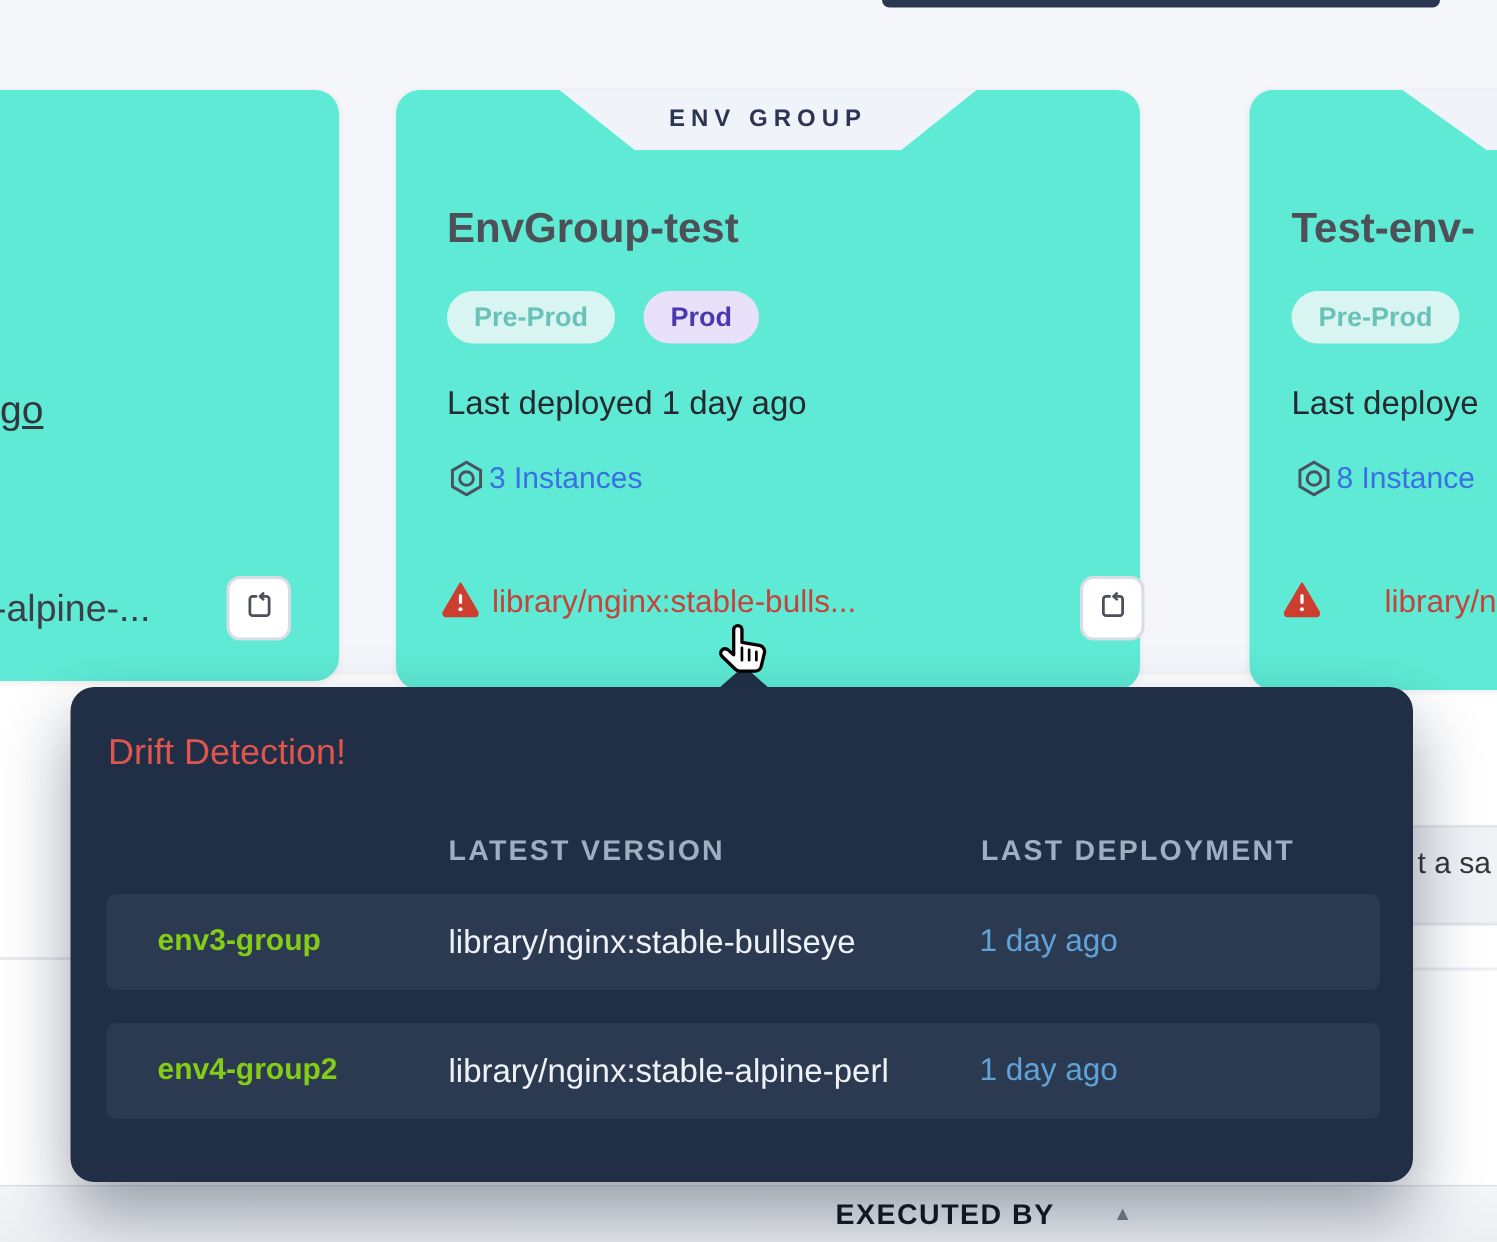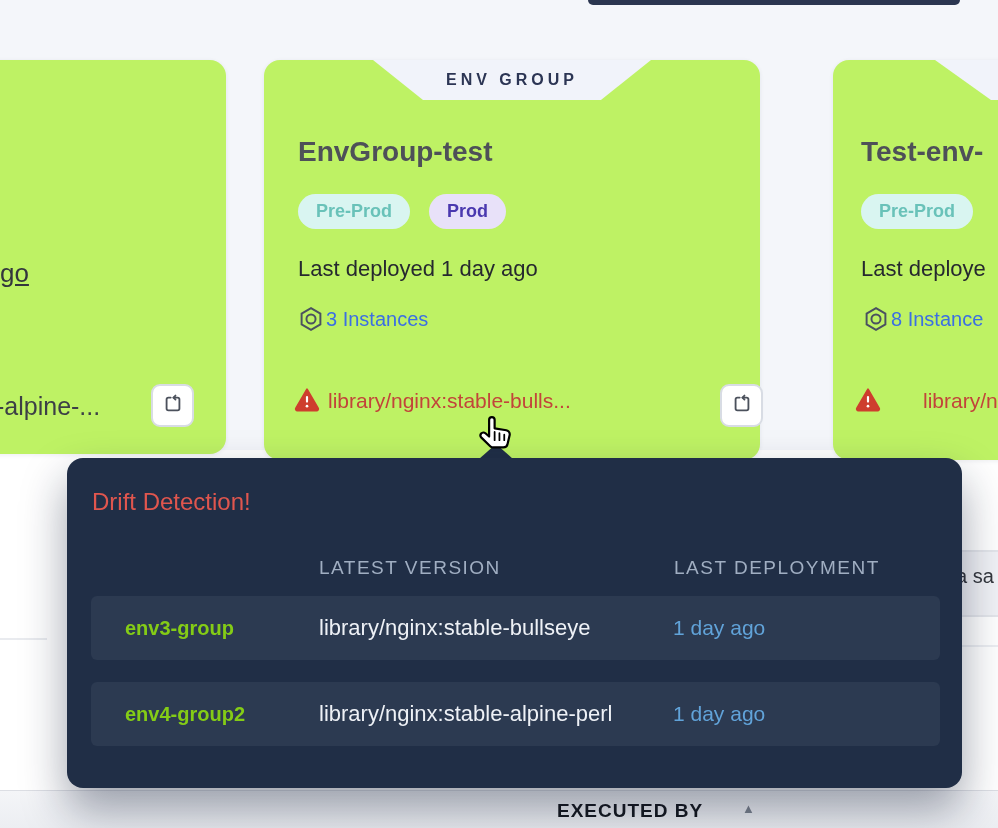--- a/index.html
+++ b/index.html
@@ -49,7 +49,7 @@
 
   
   .card {
-    position:absolute; top:60px; height:394px; background:#bef264;
+    position:absolute; top:60px; height:394px; background:#5eead4;
     border-radius:16px; box-shadow:0 1px 4px rgba(25,35,70,.08);padding-left:20px;
   }
   .card-left  { left:-18px; width:244px; }

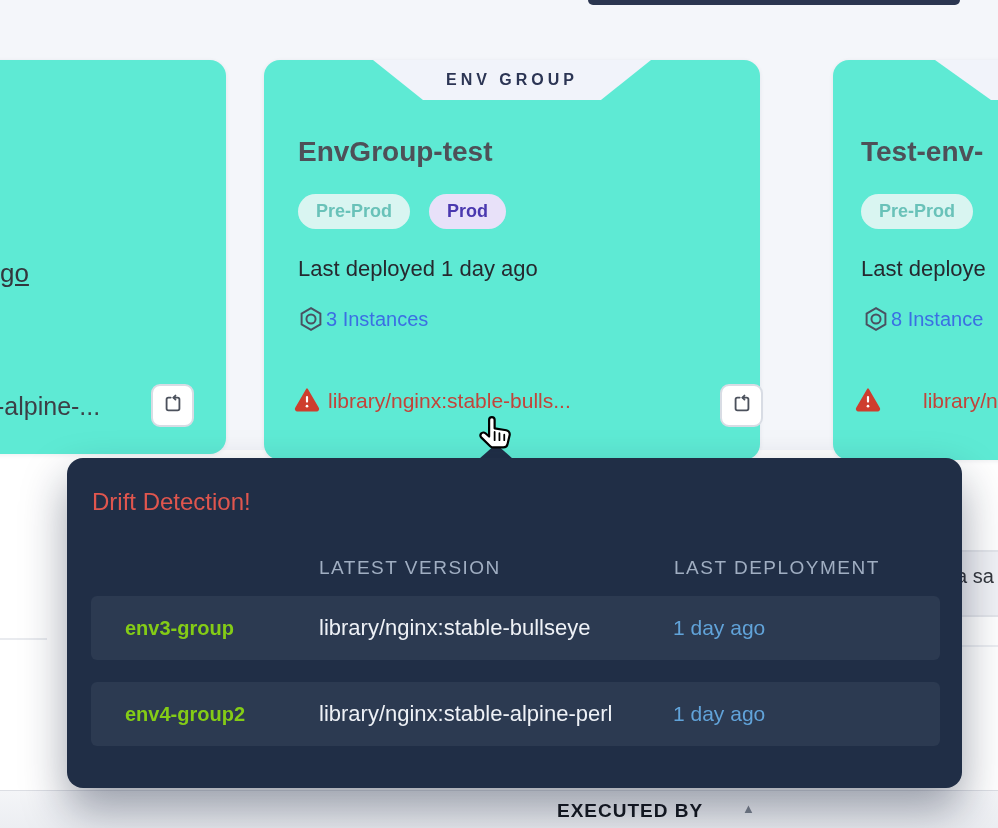--- a/index.html
+++ b/index.html
@@ -103,7 +103,6 @@
     position:absolute; left:47px; top:458px; width:895px; height:330px;
     background:#202e46; border-radius:16px;
     box-shadow:0 22px 45px rgba(15,25,50,.40);
-    margin-left:20px;
   }
   .tooltip-title { position:absolute; left:25px; top:30px; font-size:24px; color:#e0564e; }
   .col-header {

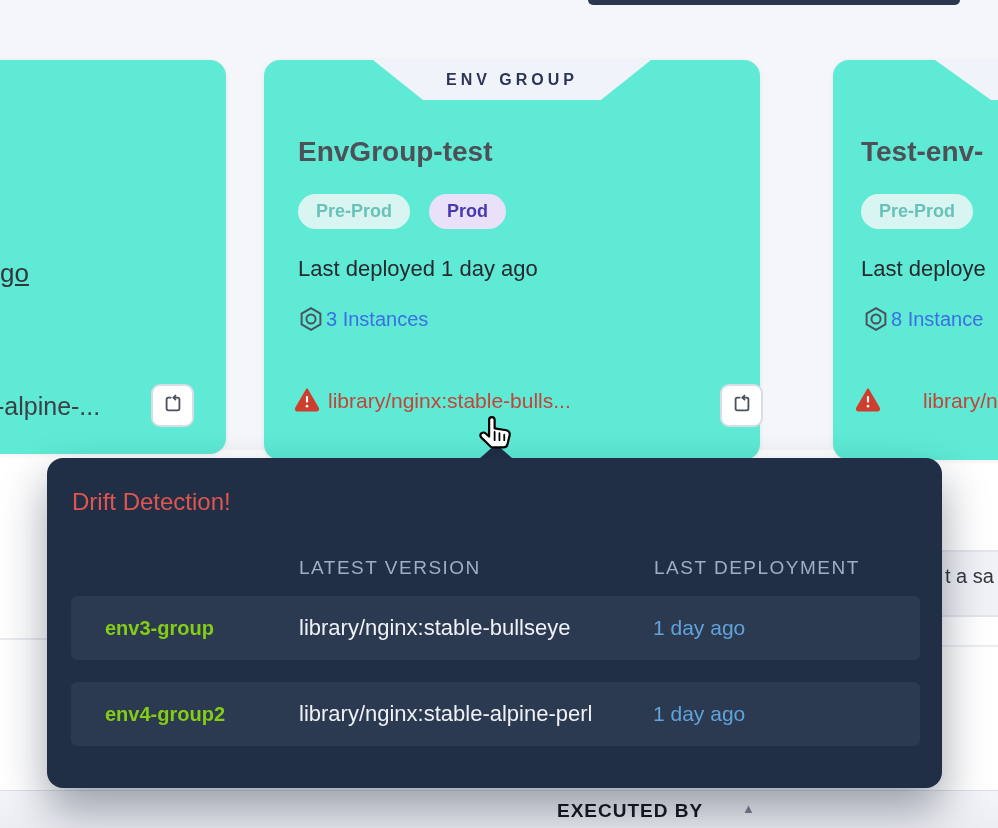--- a/index.html
+++ b/index.html
@@ -106,7 +106,7 @@
   }
   .tooltip-title { position:absolute; left:25px; top:30px; font-size:24px; color:#e0564e; }
   .col-header {
-    position:absolute; top:99px; font-size:19px; font-weight:normal;
+    position:absolute; top:99px; font-size:19px; font-weight:bold;
     letter-spacing:1.5px; color:#a0aec2; white-space:nowrap;
   }
   .col-header-version   { left:252px; }

